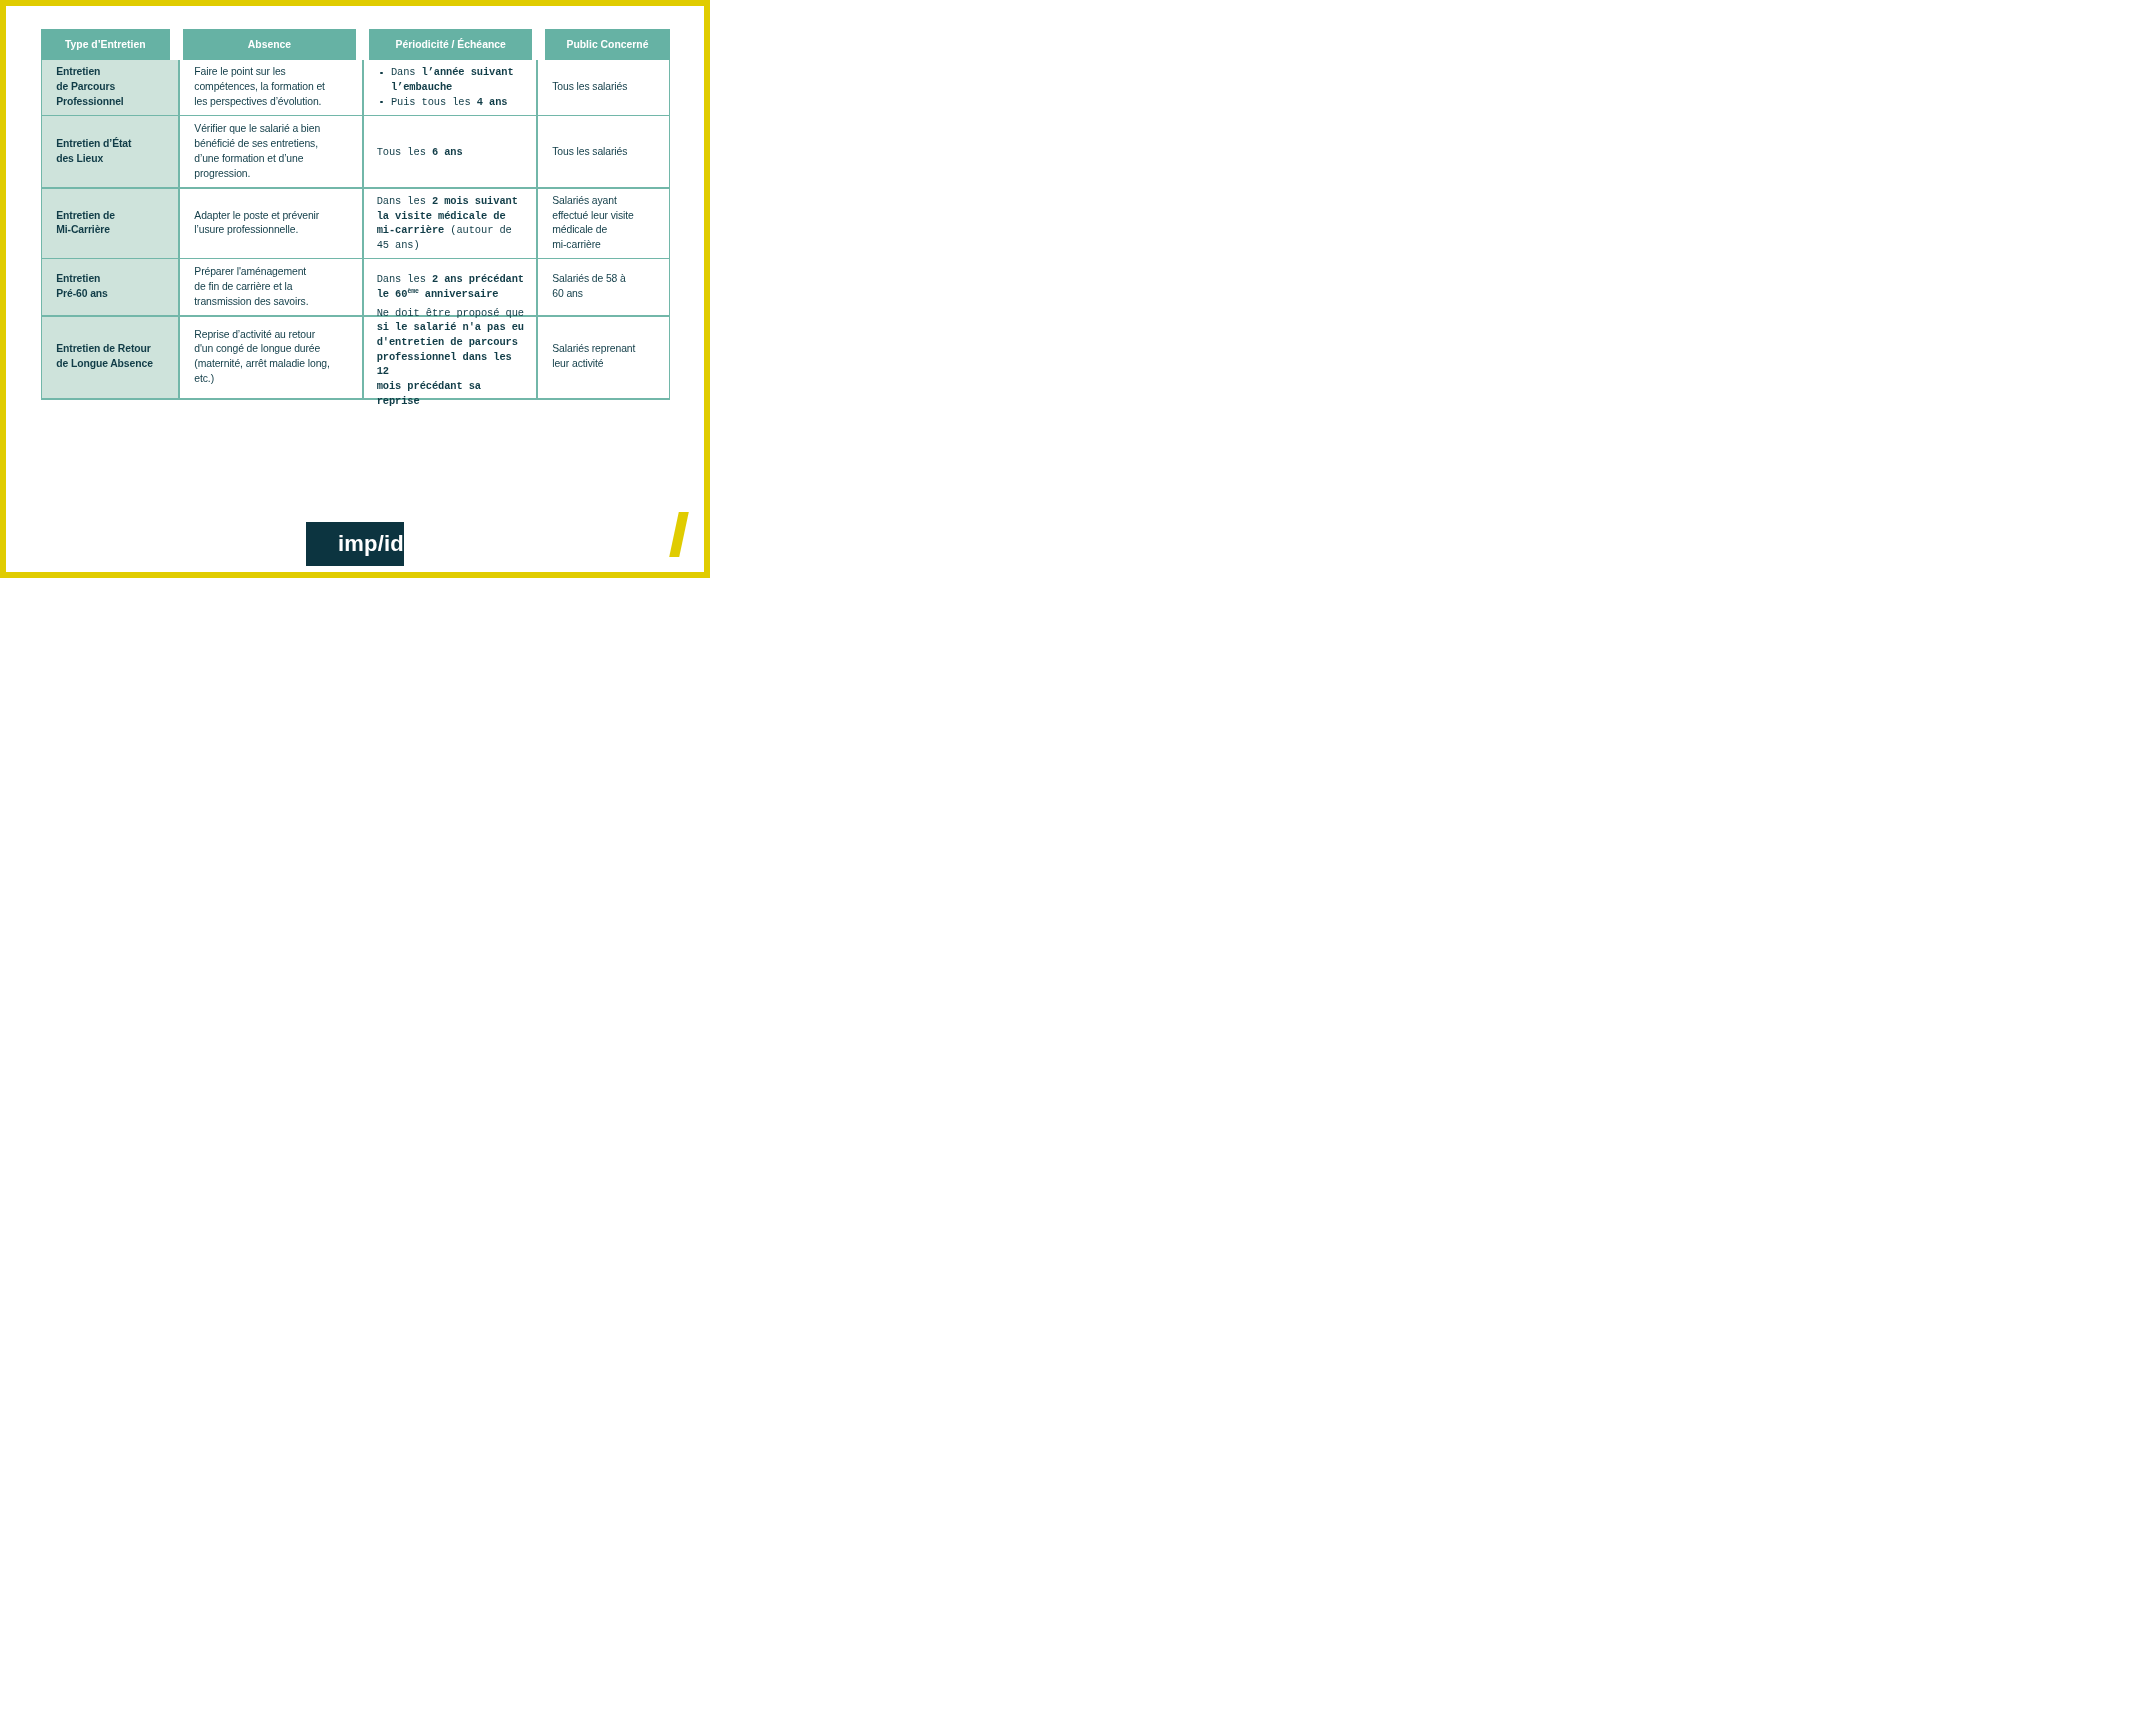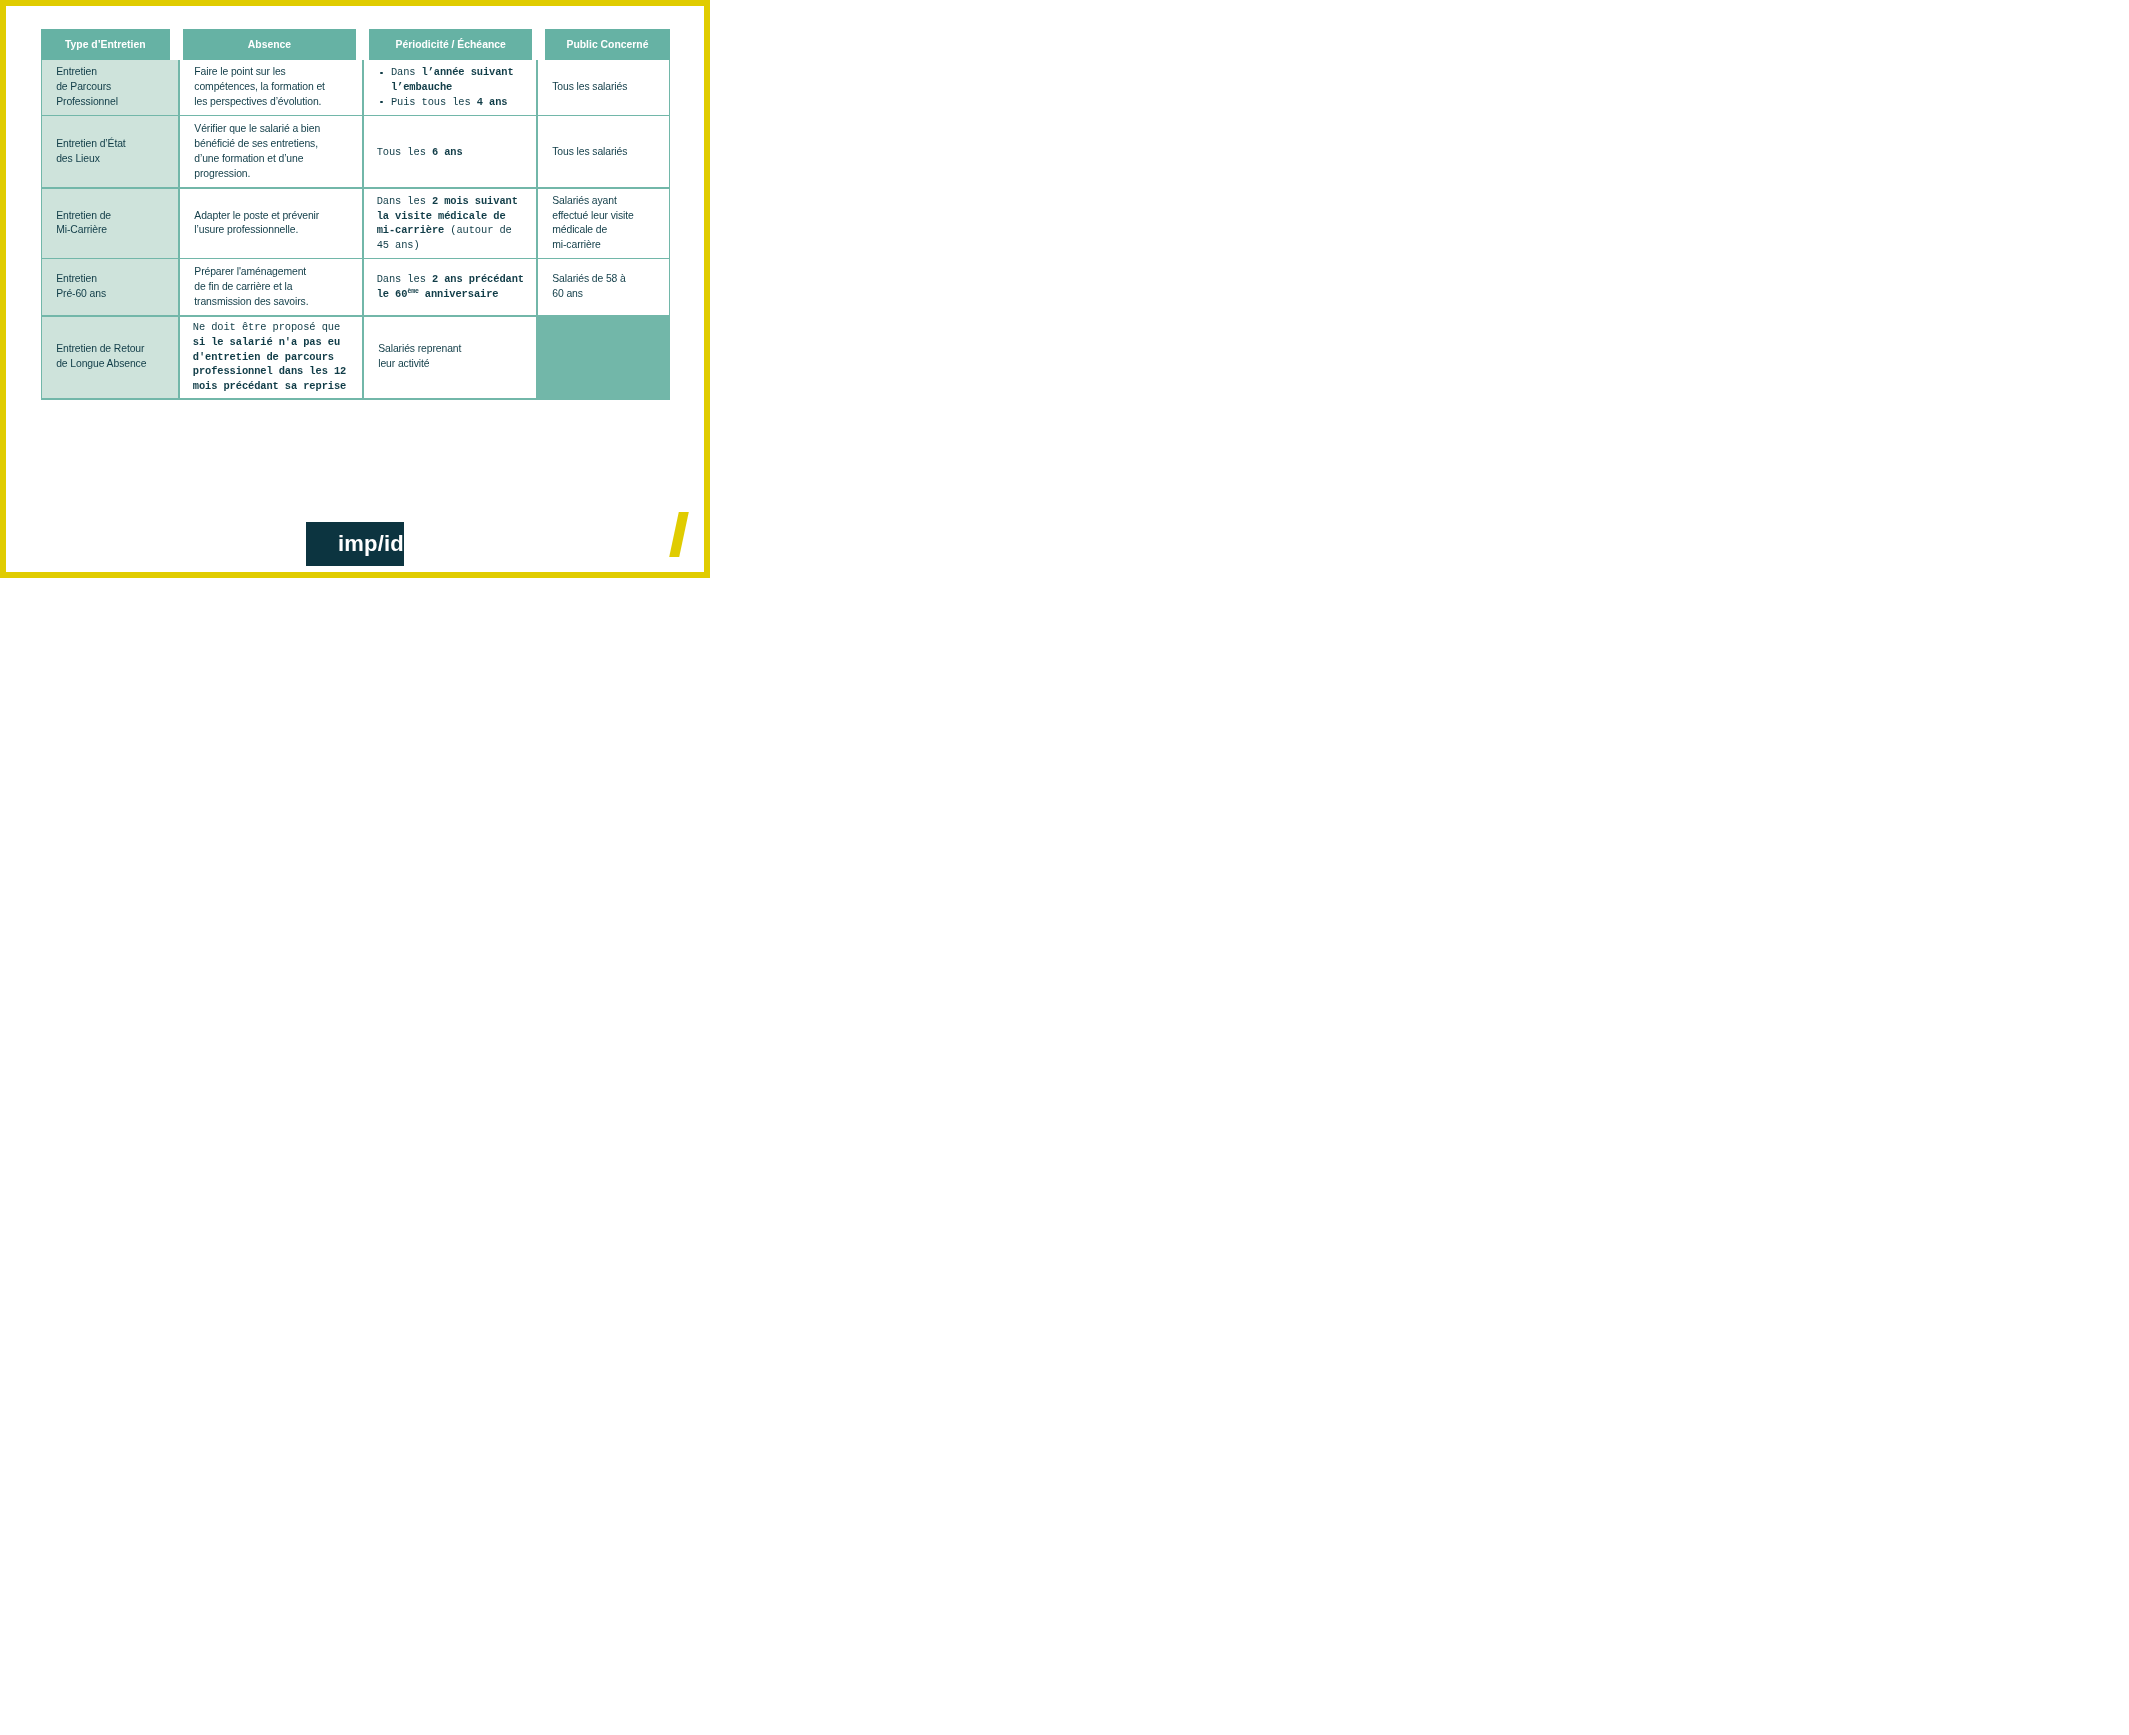--- a/index.html
+++ b/index.html
@@ -78,7 +78,7 @@
   }
   .c-type{
     background:var(--green-light);
-    font-weight:400;
+    font-weight:700;
   }
   .c-per{padding-left:13.2px;white-space:normal;}
   .per-item{display:flex;align-items:flex-start;font-family:Liberation Mono, monospace;}

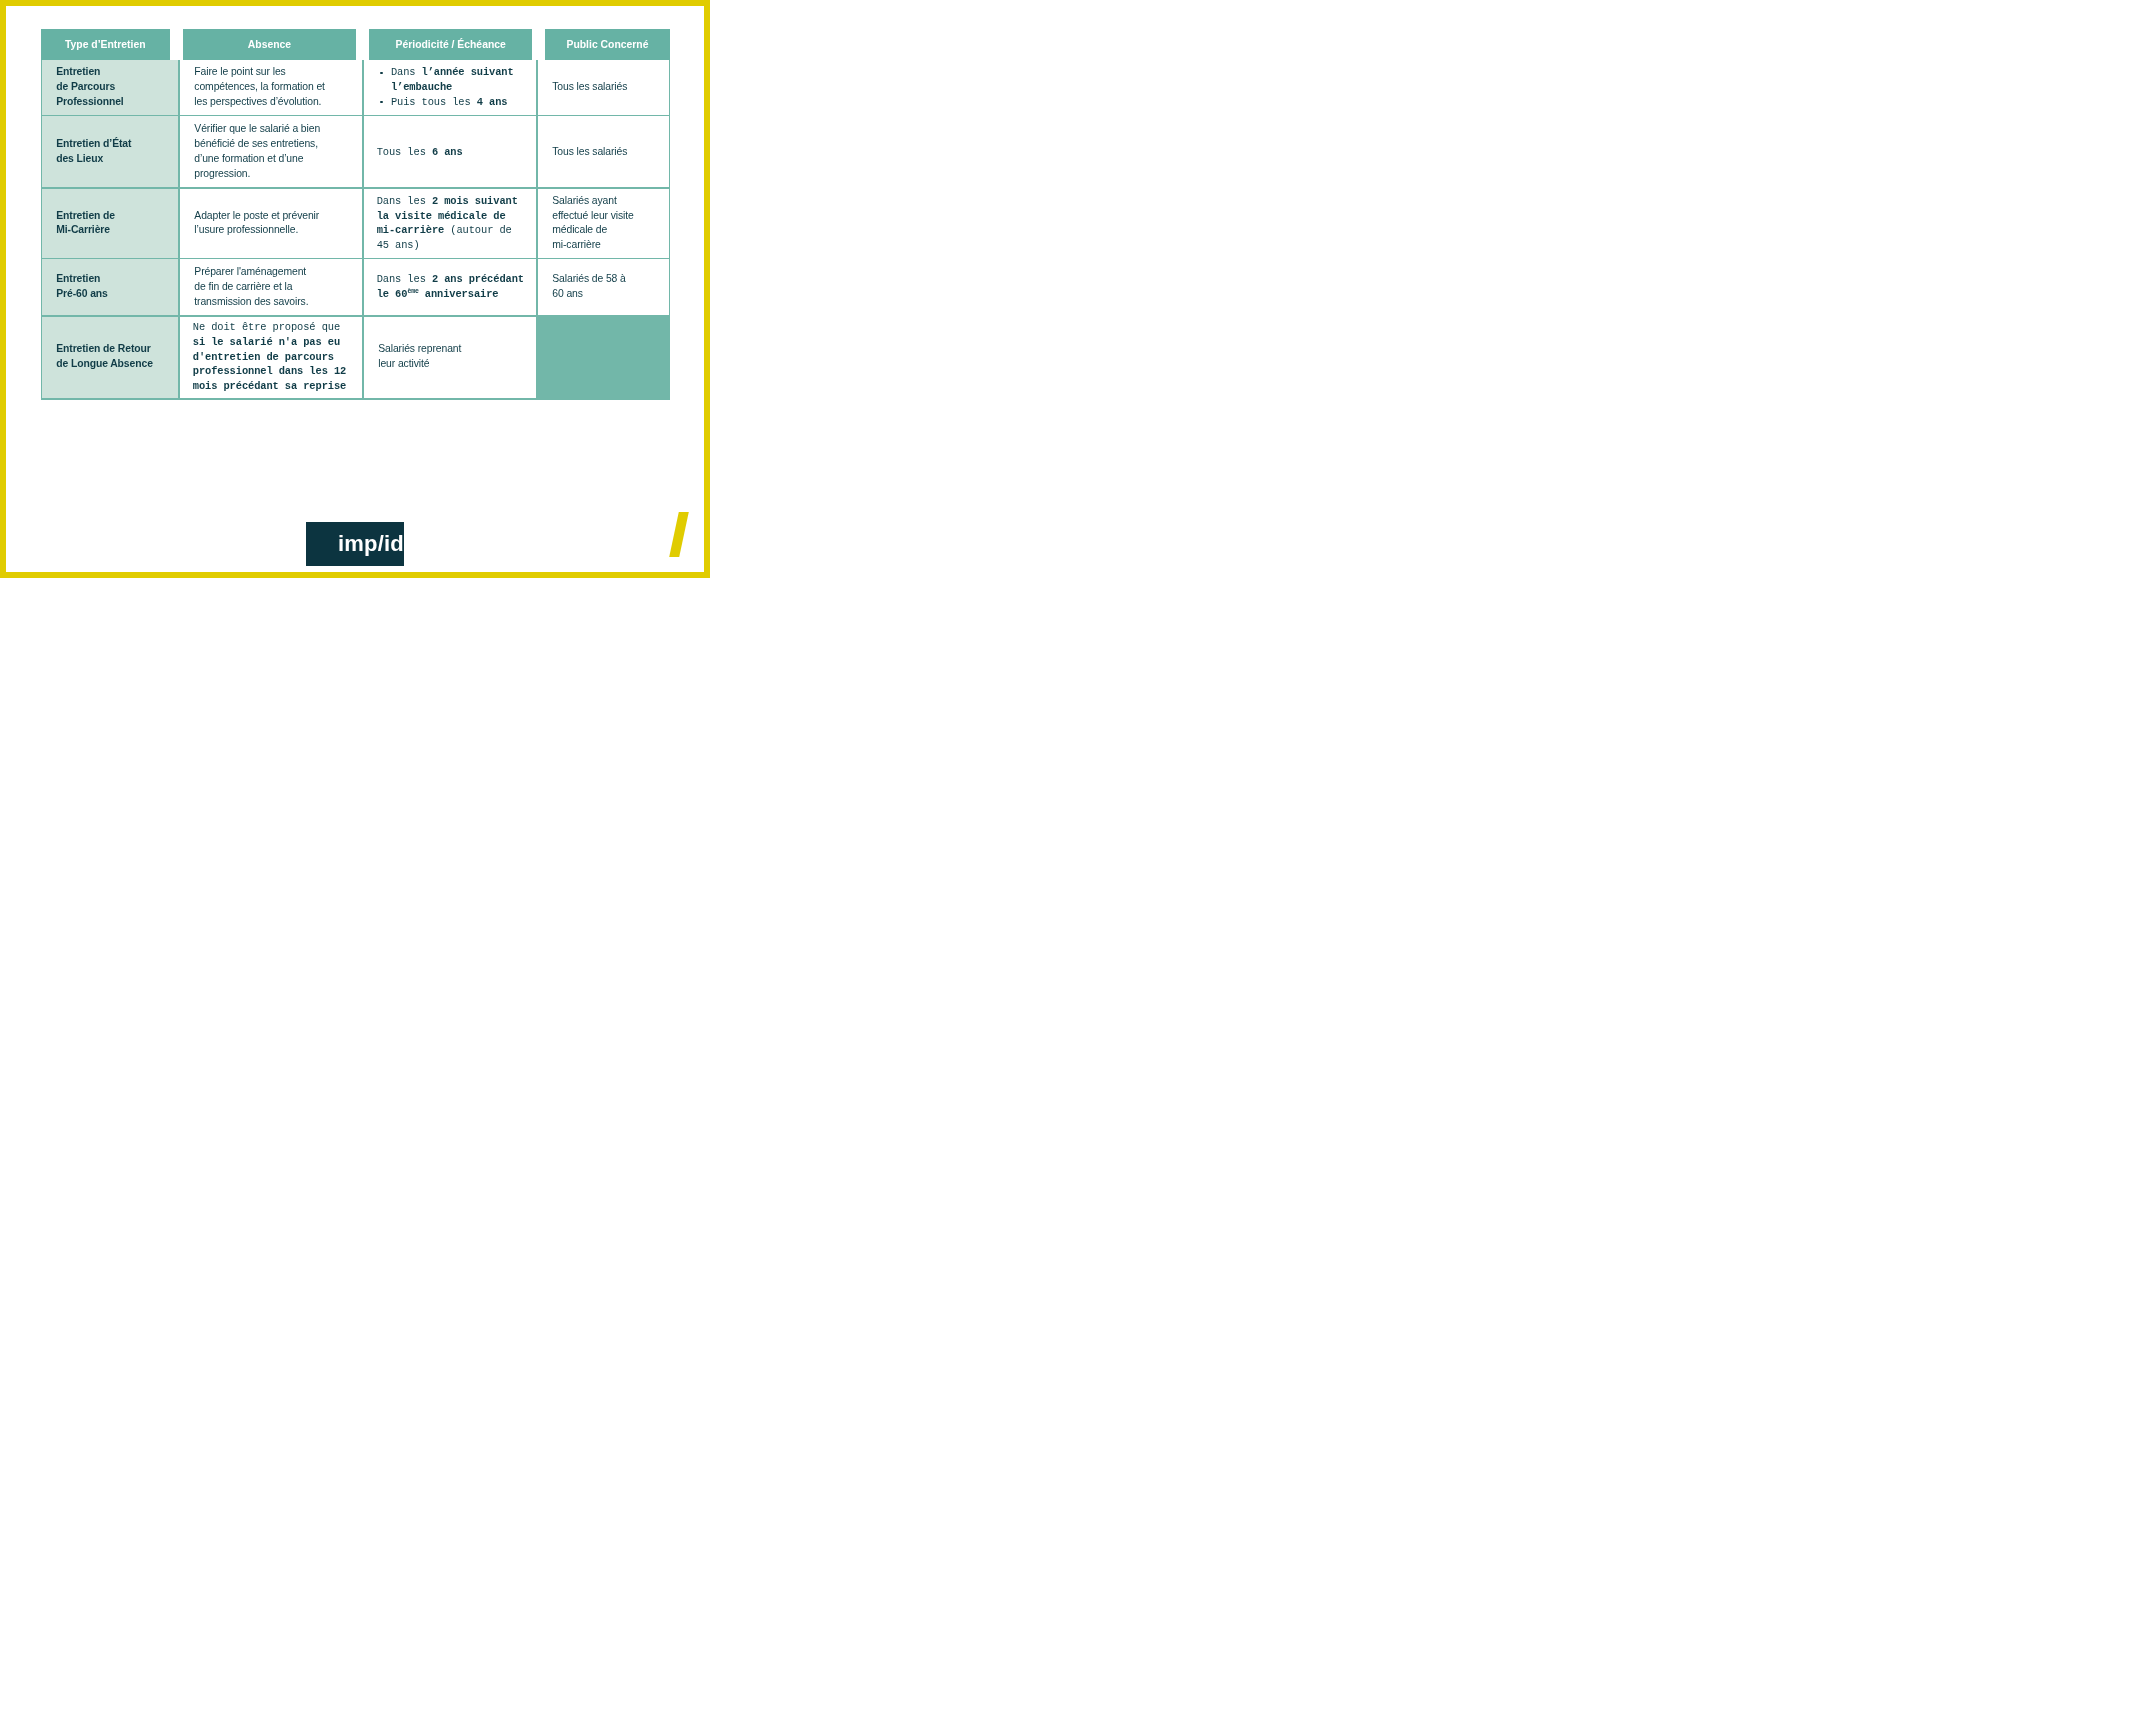--- a/index.html
+++ b/index.html
@@ -194,6 +194,10 @@
 
   <div class="cell c-type">Entretien de Retour
 de Longue Absence</div>
+  <div class="cell c-obj">Reprise d’activité au retour
+d'un congé de longue durée
+(maternité, arrêt maladie long,
+etc.)</div>
   <div class="cell c-per">
           <div class="per-item">
             <span class="per-text"><span>Ne doit être proposé que

